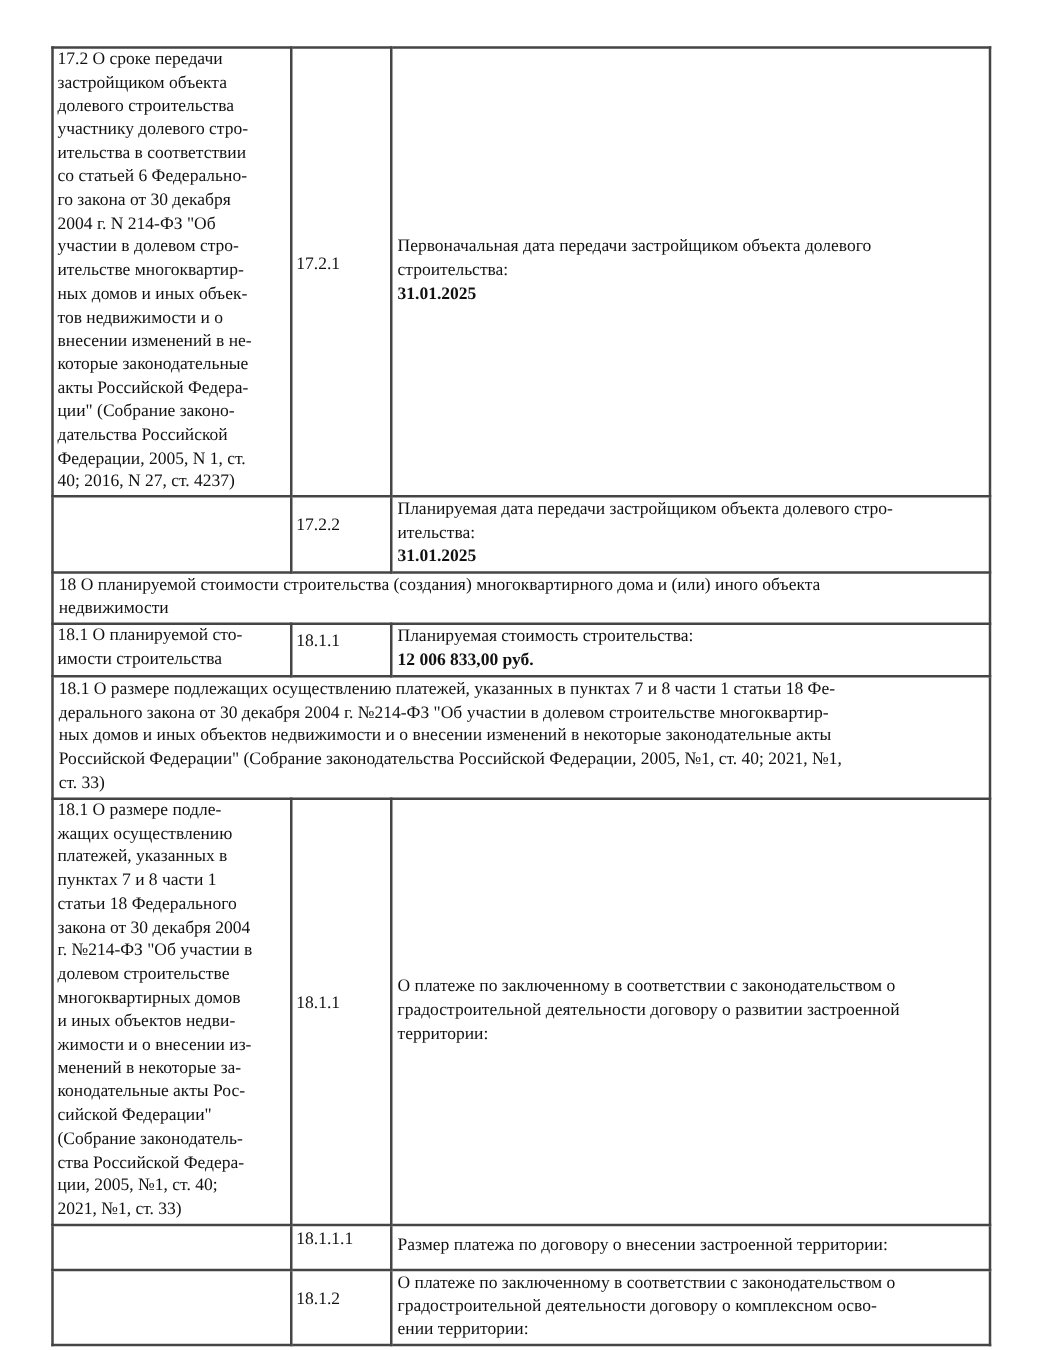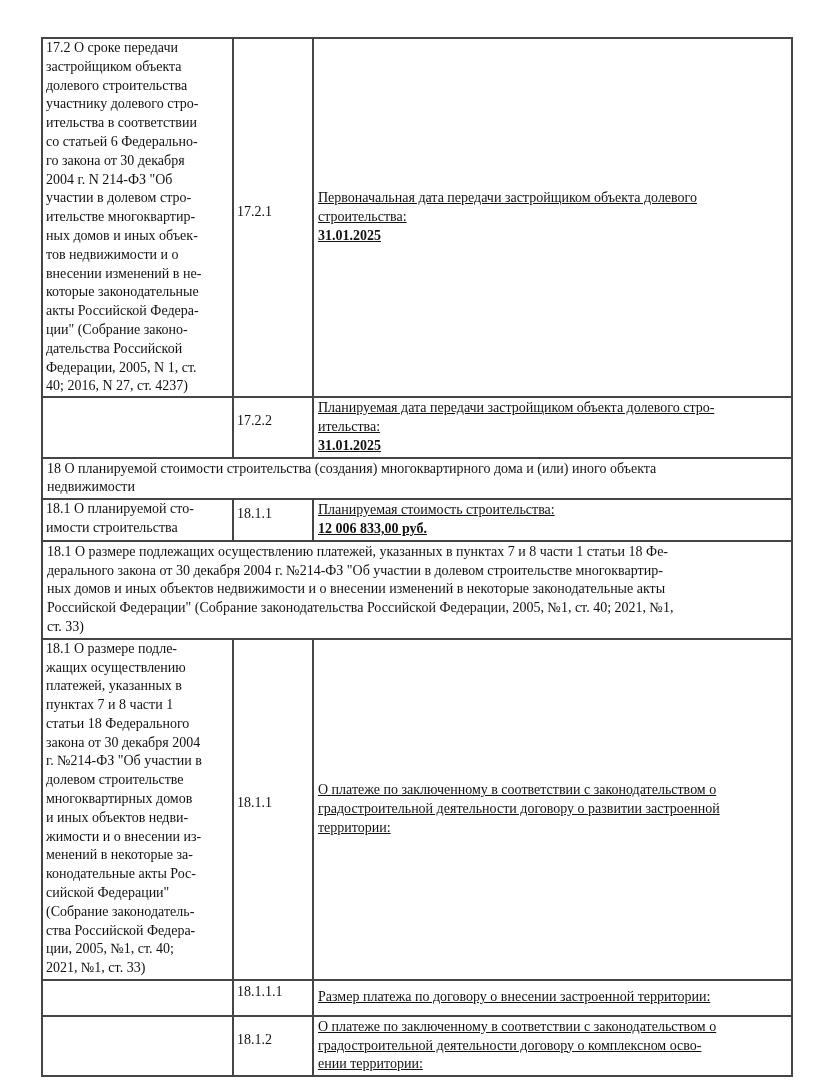--- a/index.html
+++ b/index.html
@@ -45,7 +45,6 @@
   td.content-cell {
     vertical-align: middle;
     padding: 1px 3px 1px 4px;
-    text-decoration: underline;
   }
   td.section-cell {
     vertical-align: middle;

